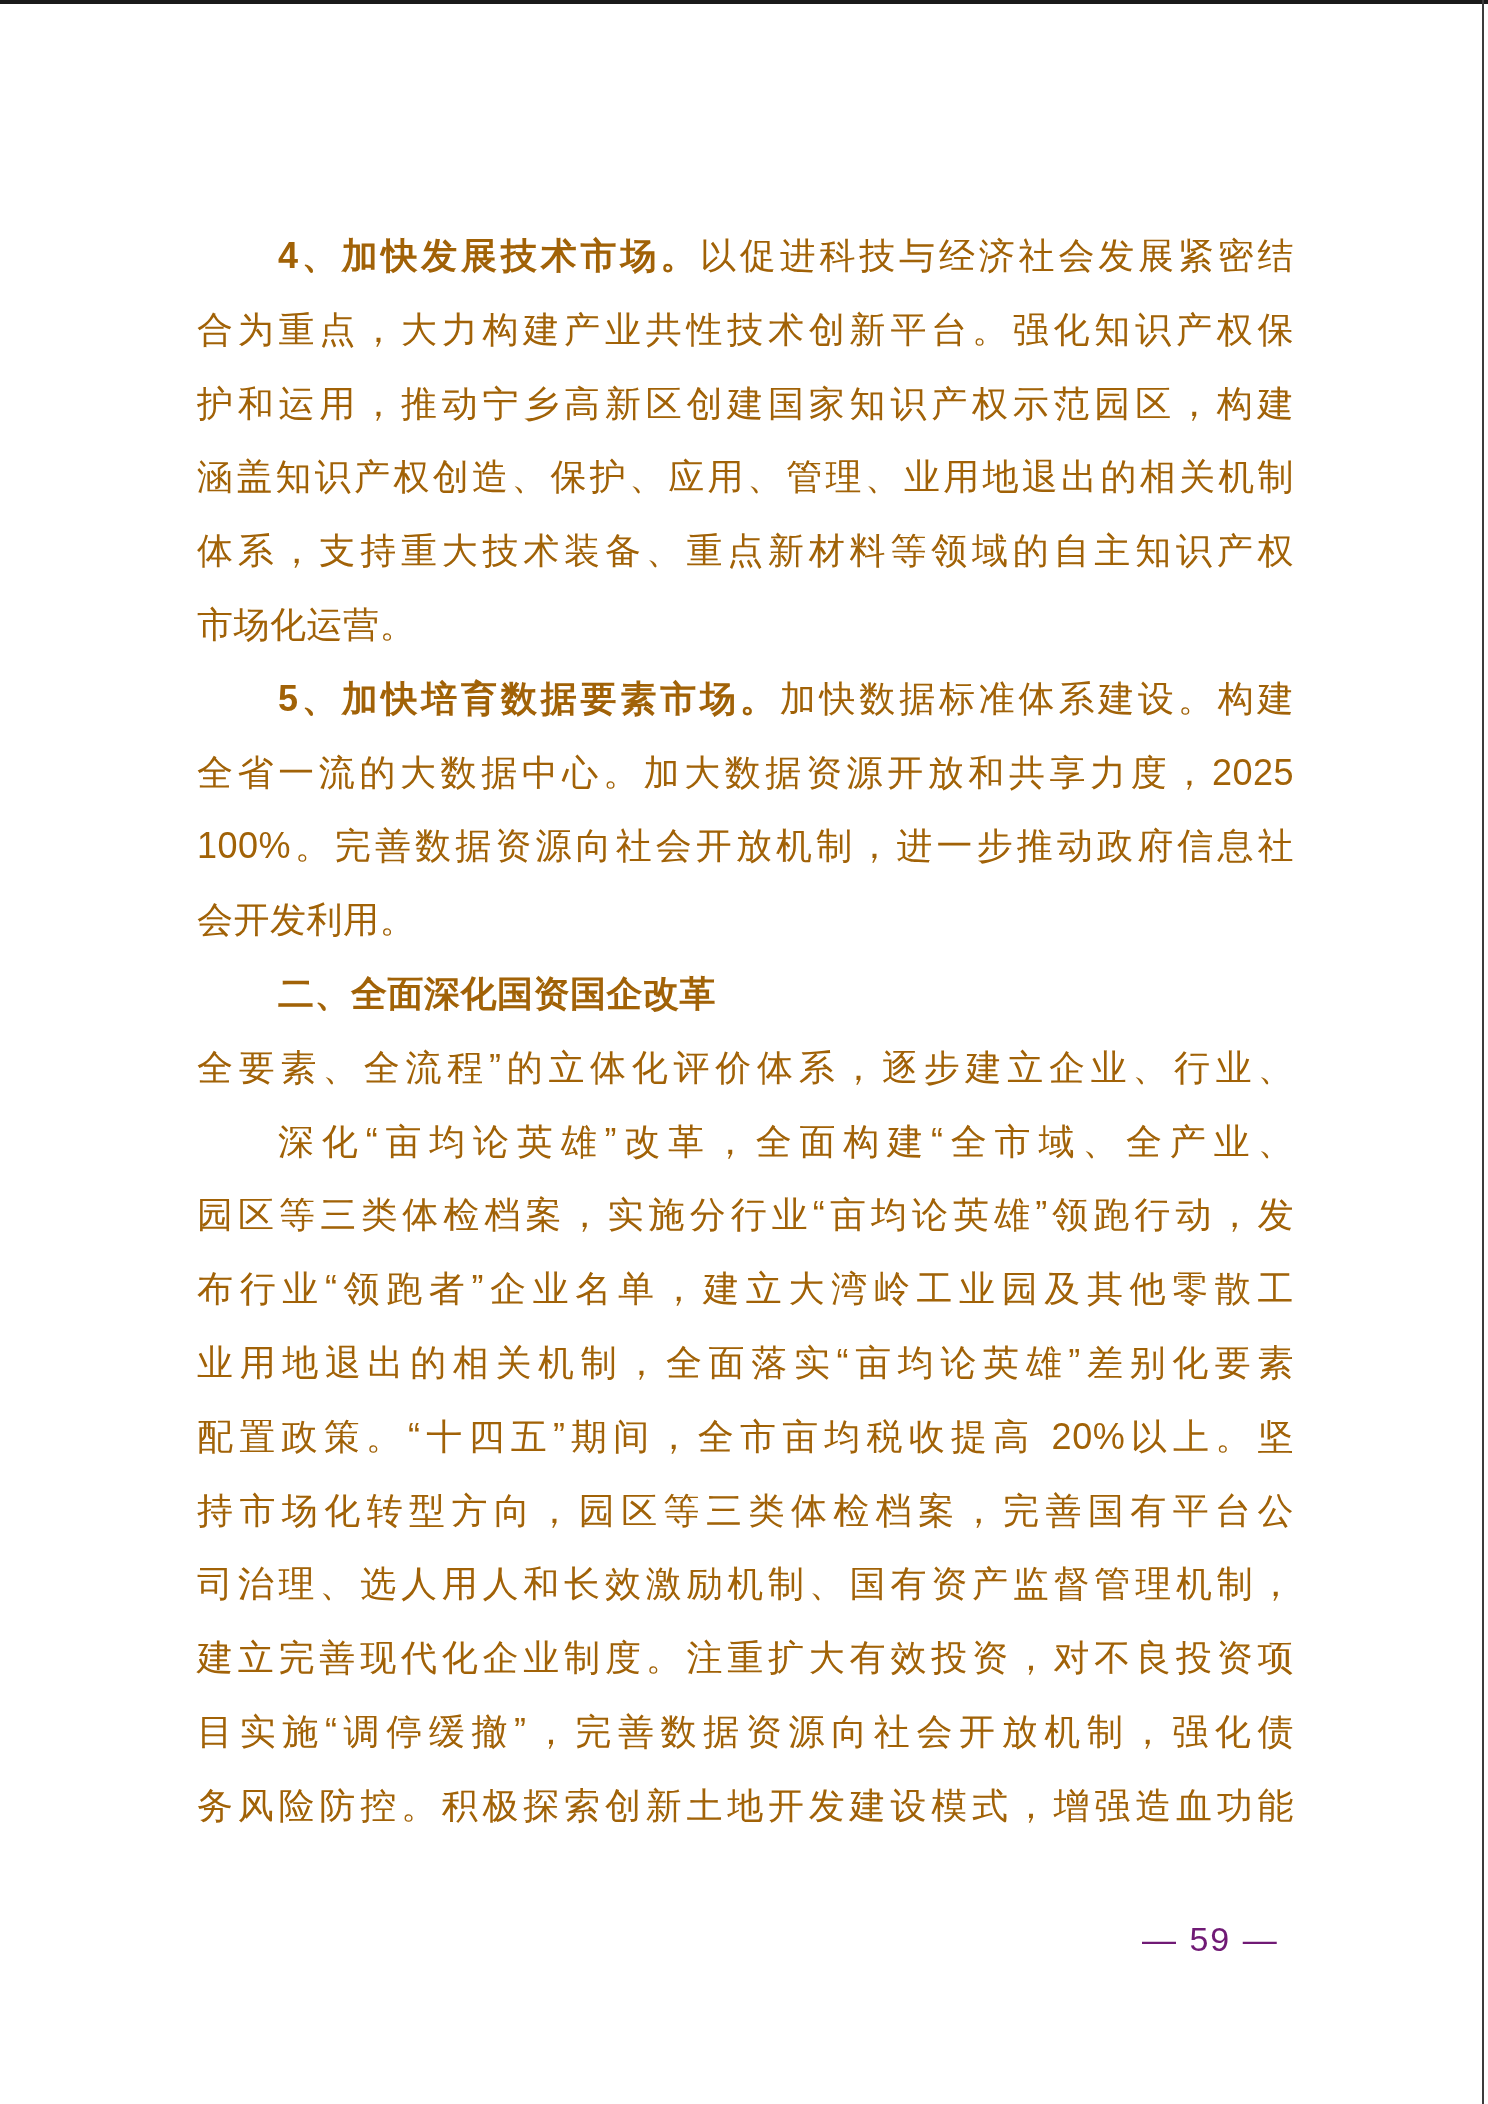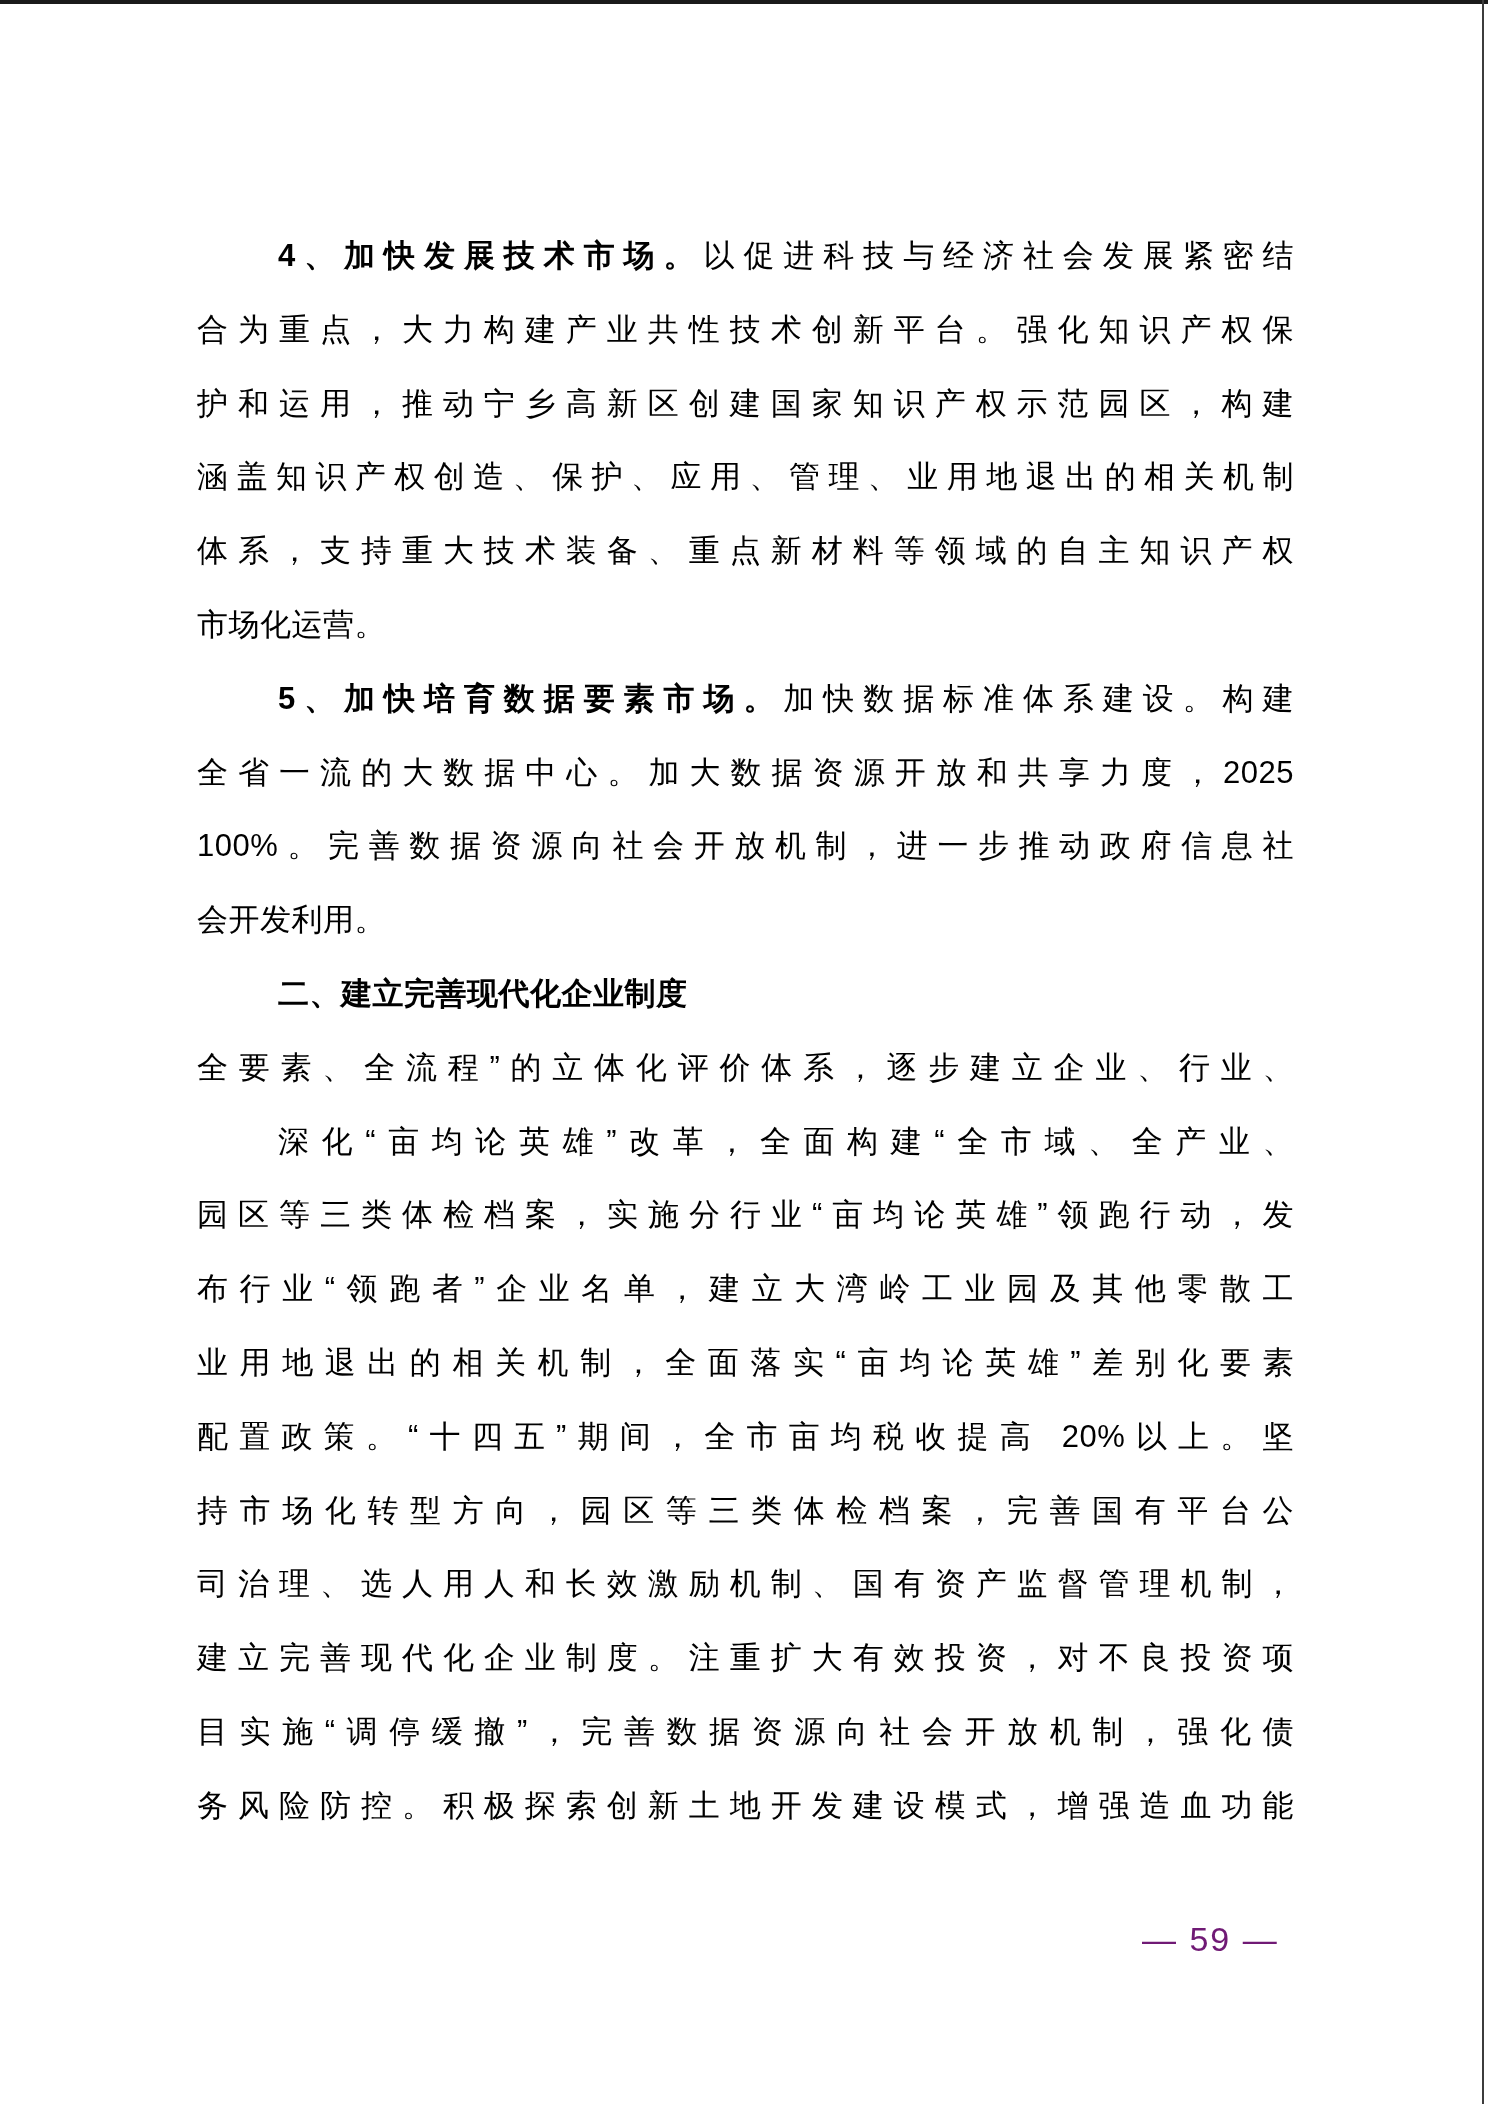--- a/index.html
+++ b/index.html
@@ -41,9 +41,9 @@
   .line {
     height: 73.8px;
     line-height: 73.8px;
-    font-size: 31px;
+    font-size: 36px;
     letter-spacing: 0.5px;
-    color: #000000;
+    color: #a16207;
     text-align: justify;
     text-align-last: justify;
     white-space: normal;

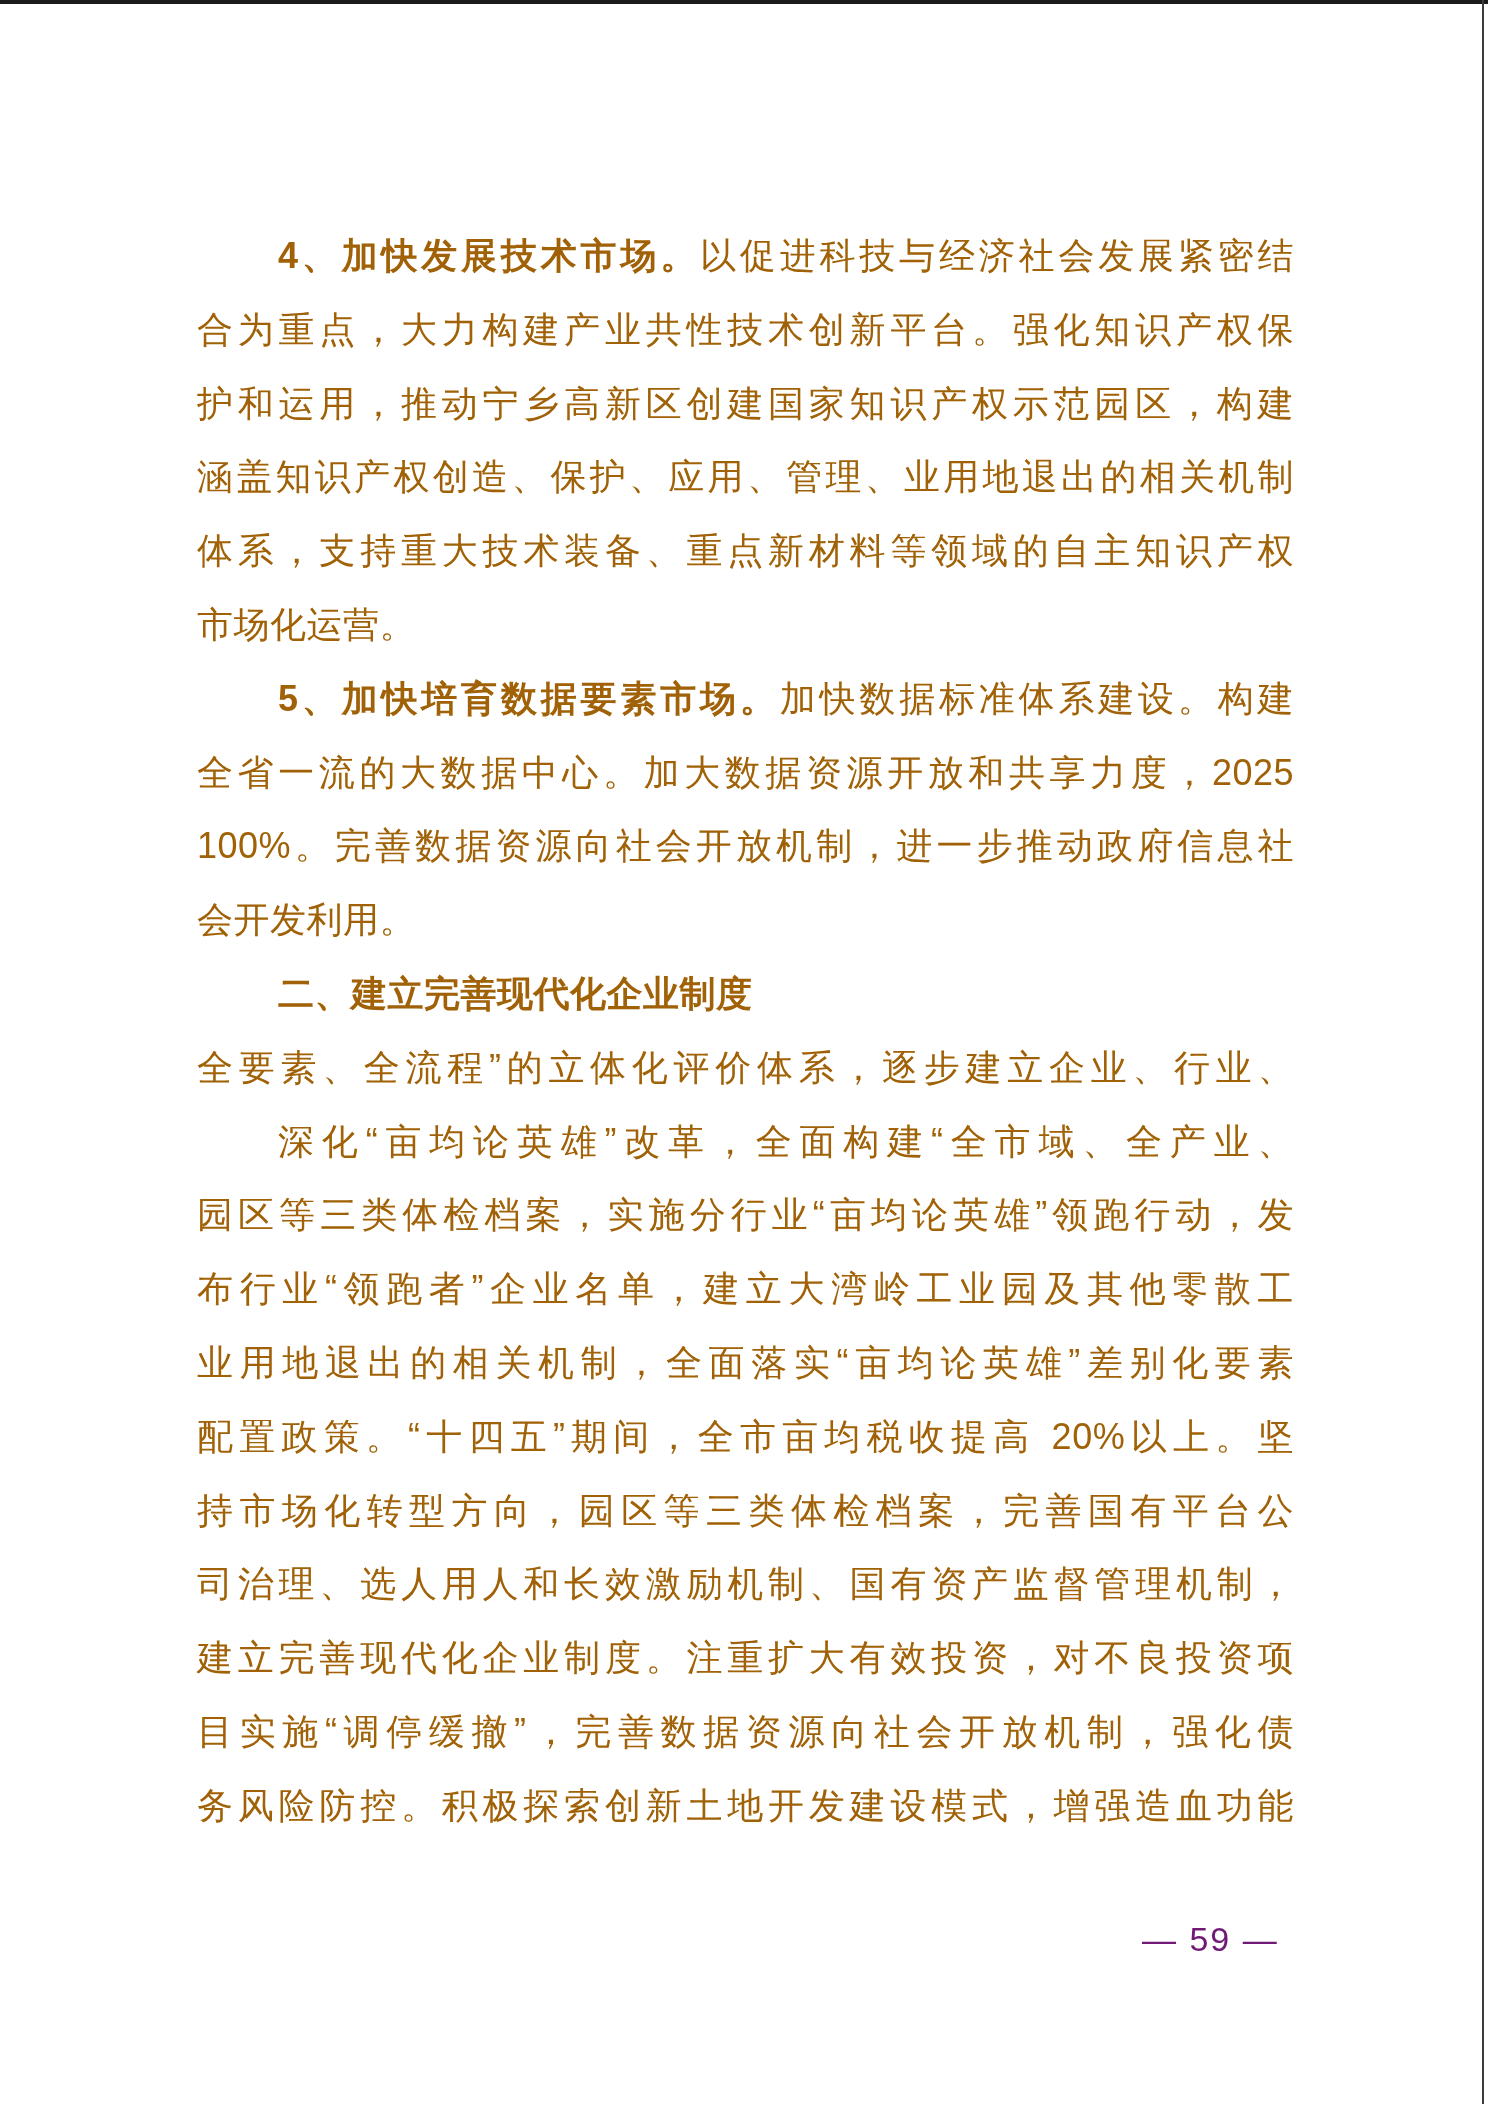--- a/index.html
+++ b/index.html
@@ -88,7 +88,7 @@
       <div class="line"><span>全省一流的大数据中心。加大数据资源开放和共享力度，2025</span></div>
       <div class="line"><span>100%。完善数据资源向社会开放机制，进一步推动政府信息社</span></div>
       <div class="line short"><span>会开发利用。</span></div>
-      <div class="line indent short"><b>二、建立完善现代化企业制度</b></div>
+      <div class="line indent short"><b>二、全面深化国资国企改革</b></div>
       <div class="line"><span>全要素、全流程”的立体化评价体系，逐步建立企业、行业、</span></div>
       <div class="line indent"><span>深化“亩均论英雄”改革，全面构建“全市域、全产业、</span></div>
       <div class="line"><span>园区等三类体检档案，实施分行业“亩均论英雄”领跑行动，发</span></div>

